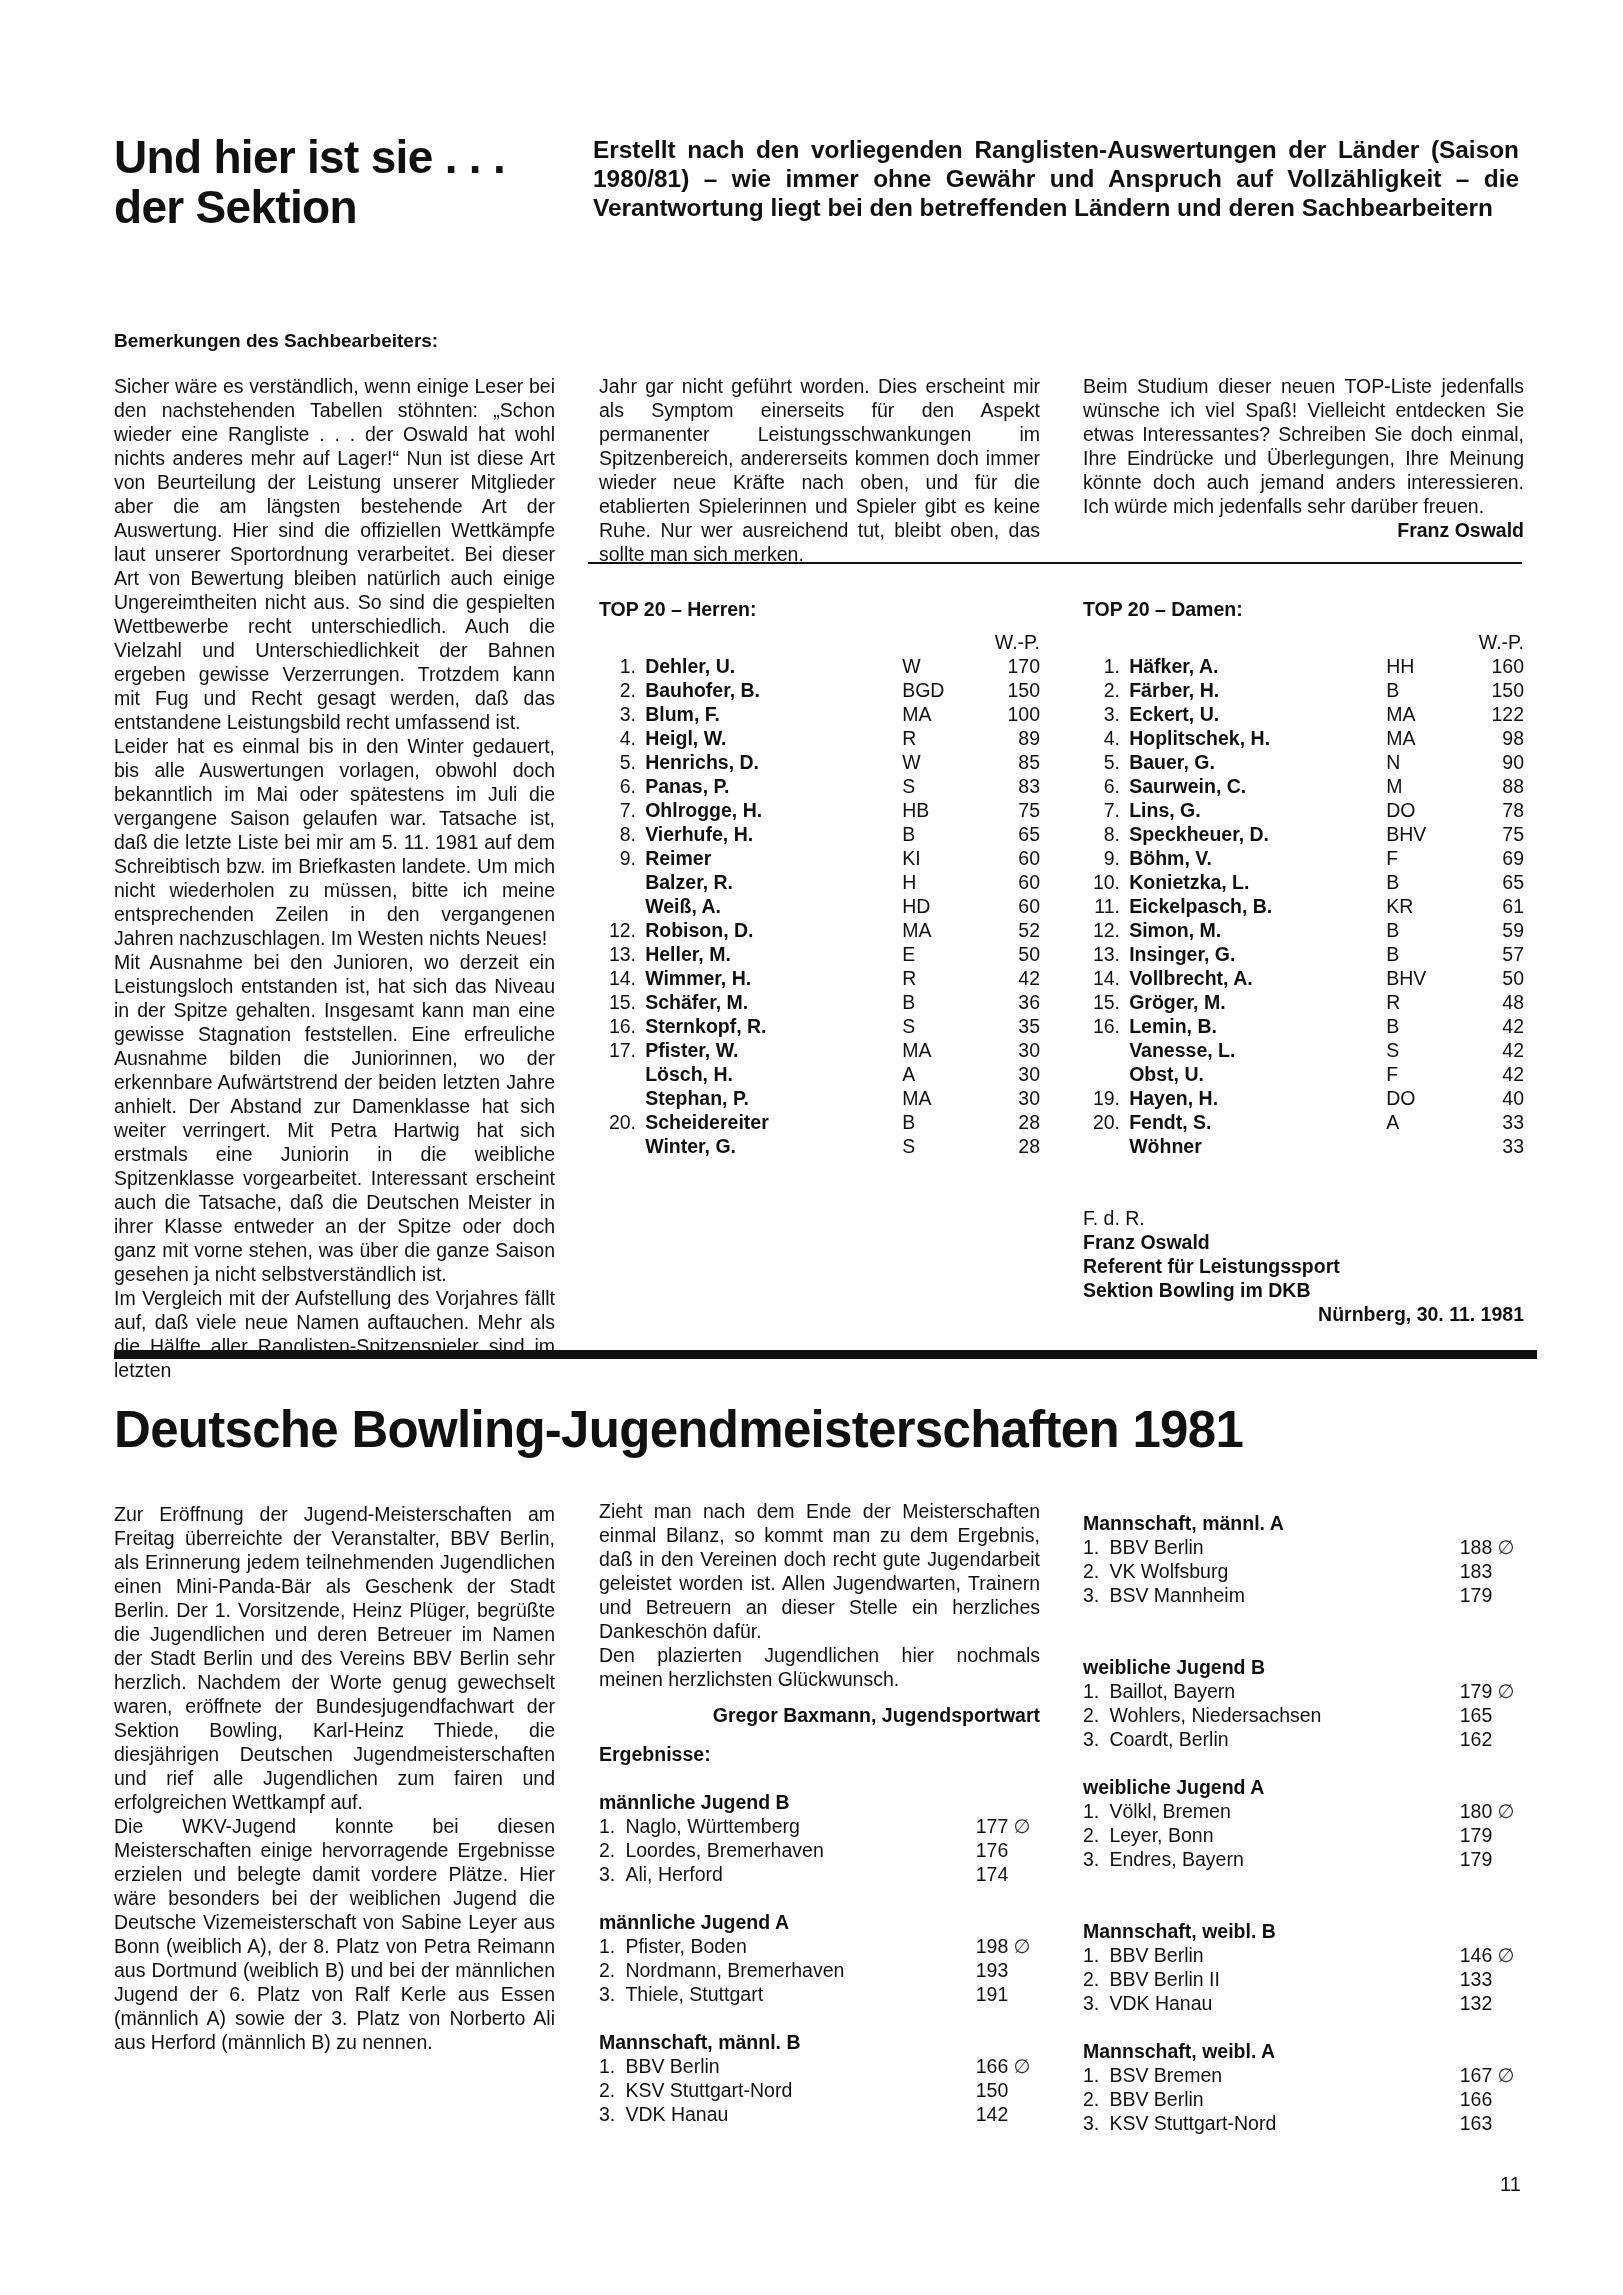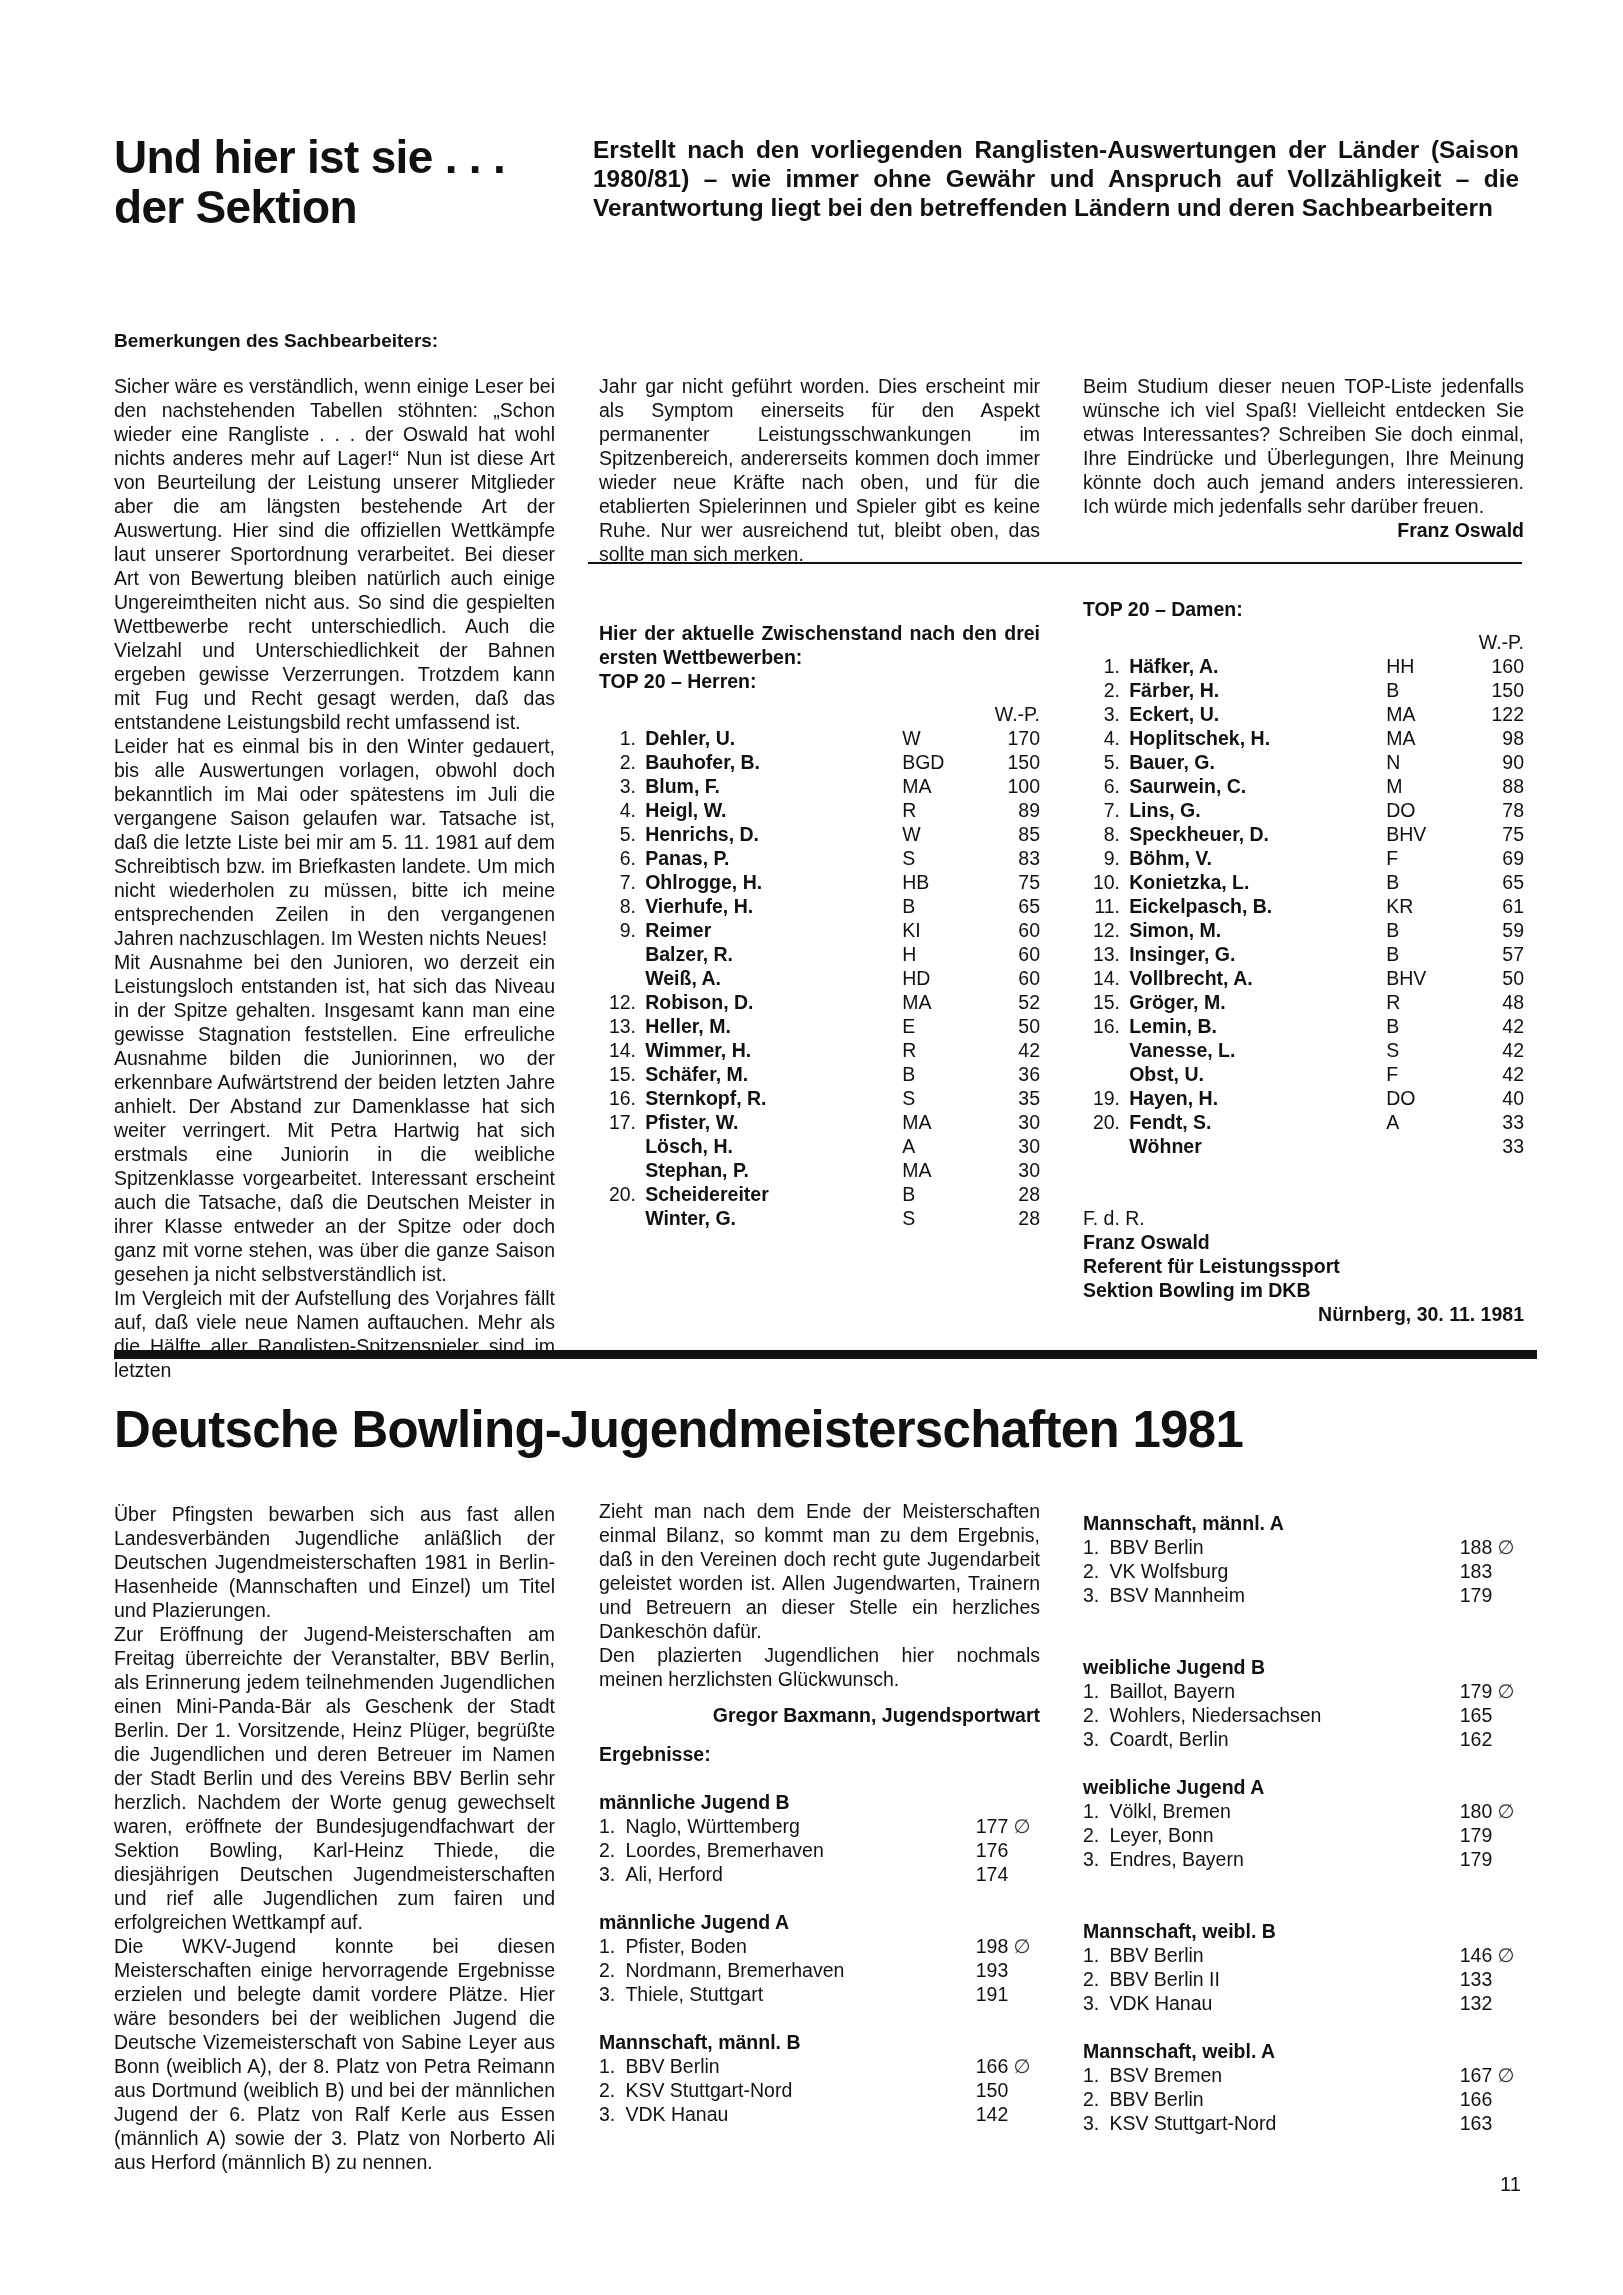--- a/index.html
+++ b/index.html
@@ -71,7 +71,6 @@
 <div class="abs thin-rule" style="left:588px; top:562px; width:934px;"></div>
 
 <div class="abs col" style="left:599px; top:597px;">
-  <p class="bold" style="margin-top:24px;">Hier der aktuelle Zwischenstand nach den drei ersten Wettbewerben:</p>
   <p class="bold" style="text-align:left;">TOP 20 – Herren:</p>
   <table class="rank-table" style="margin-top:9.2px;">
     <tbody>

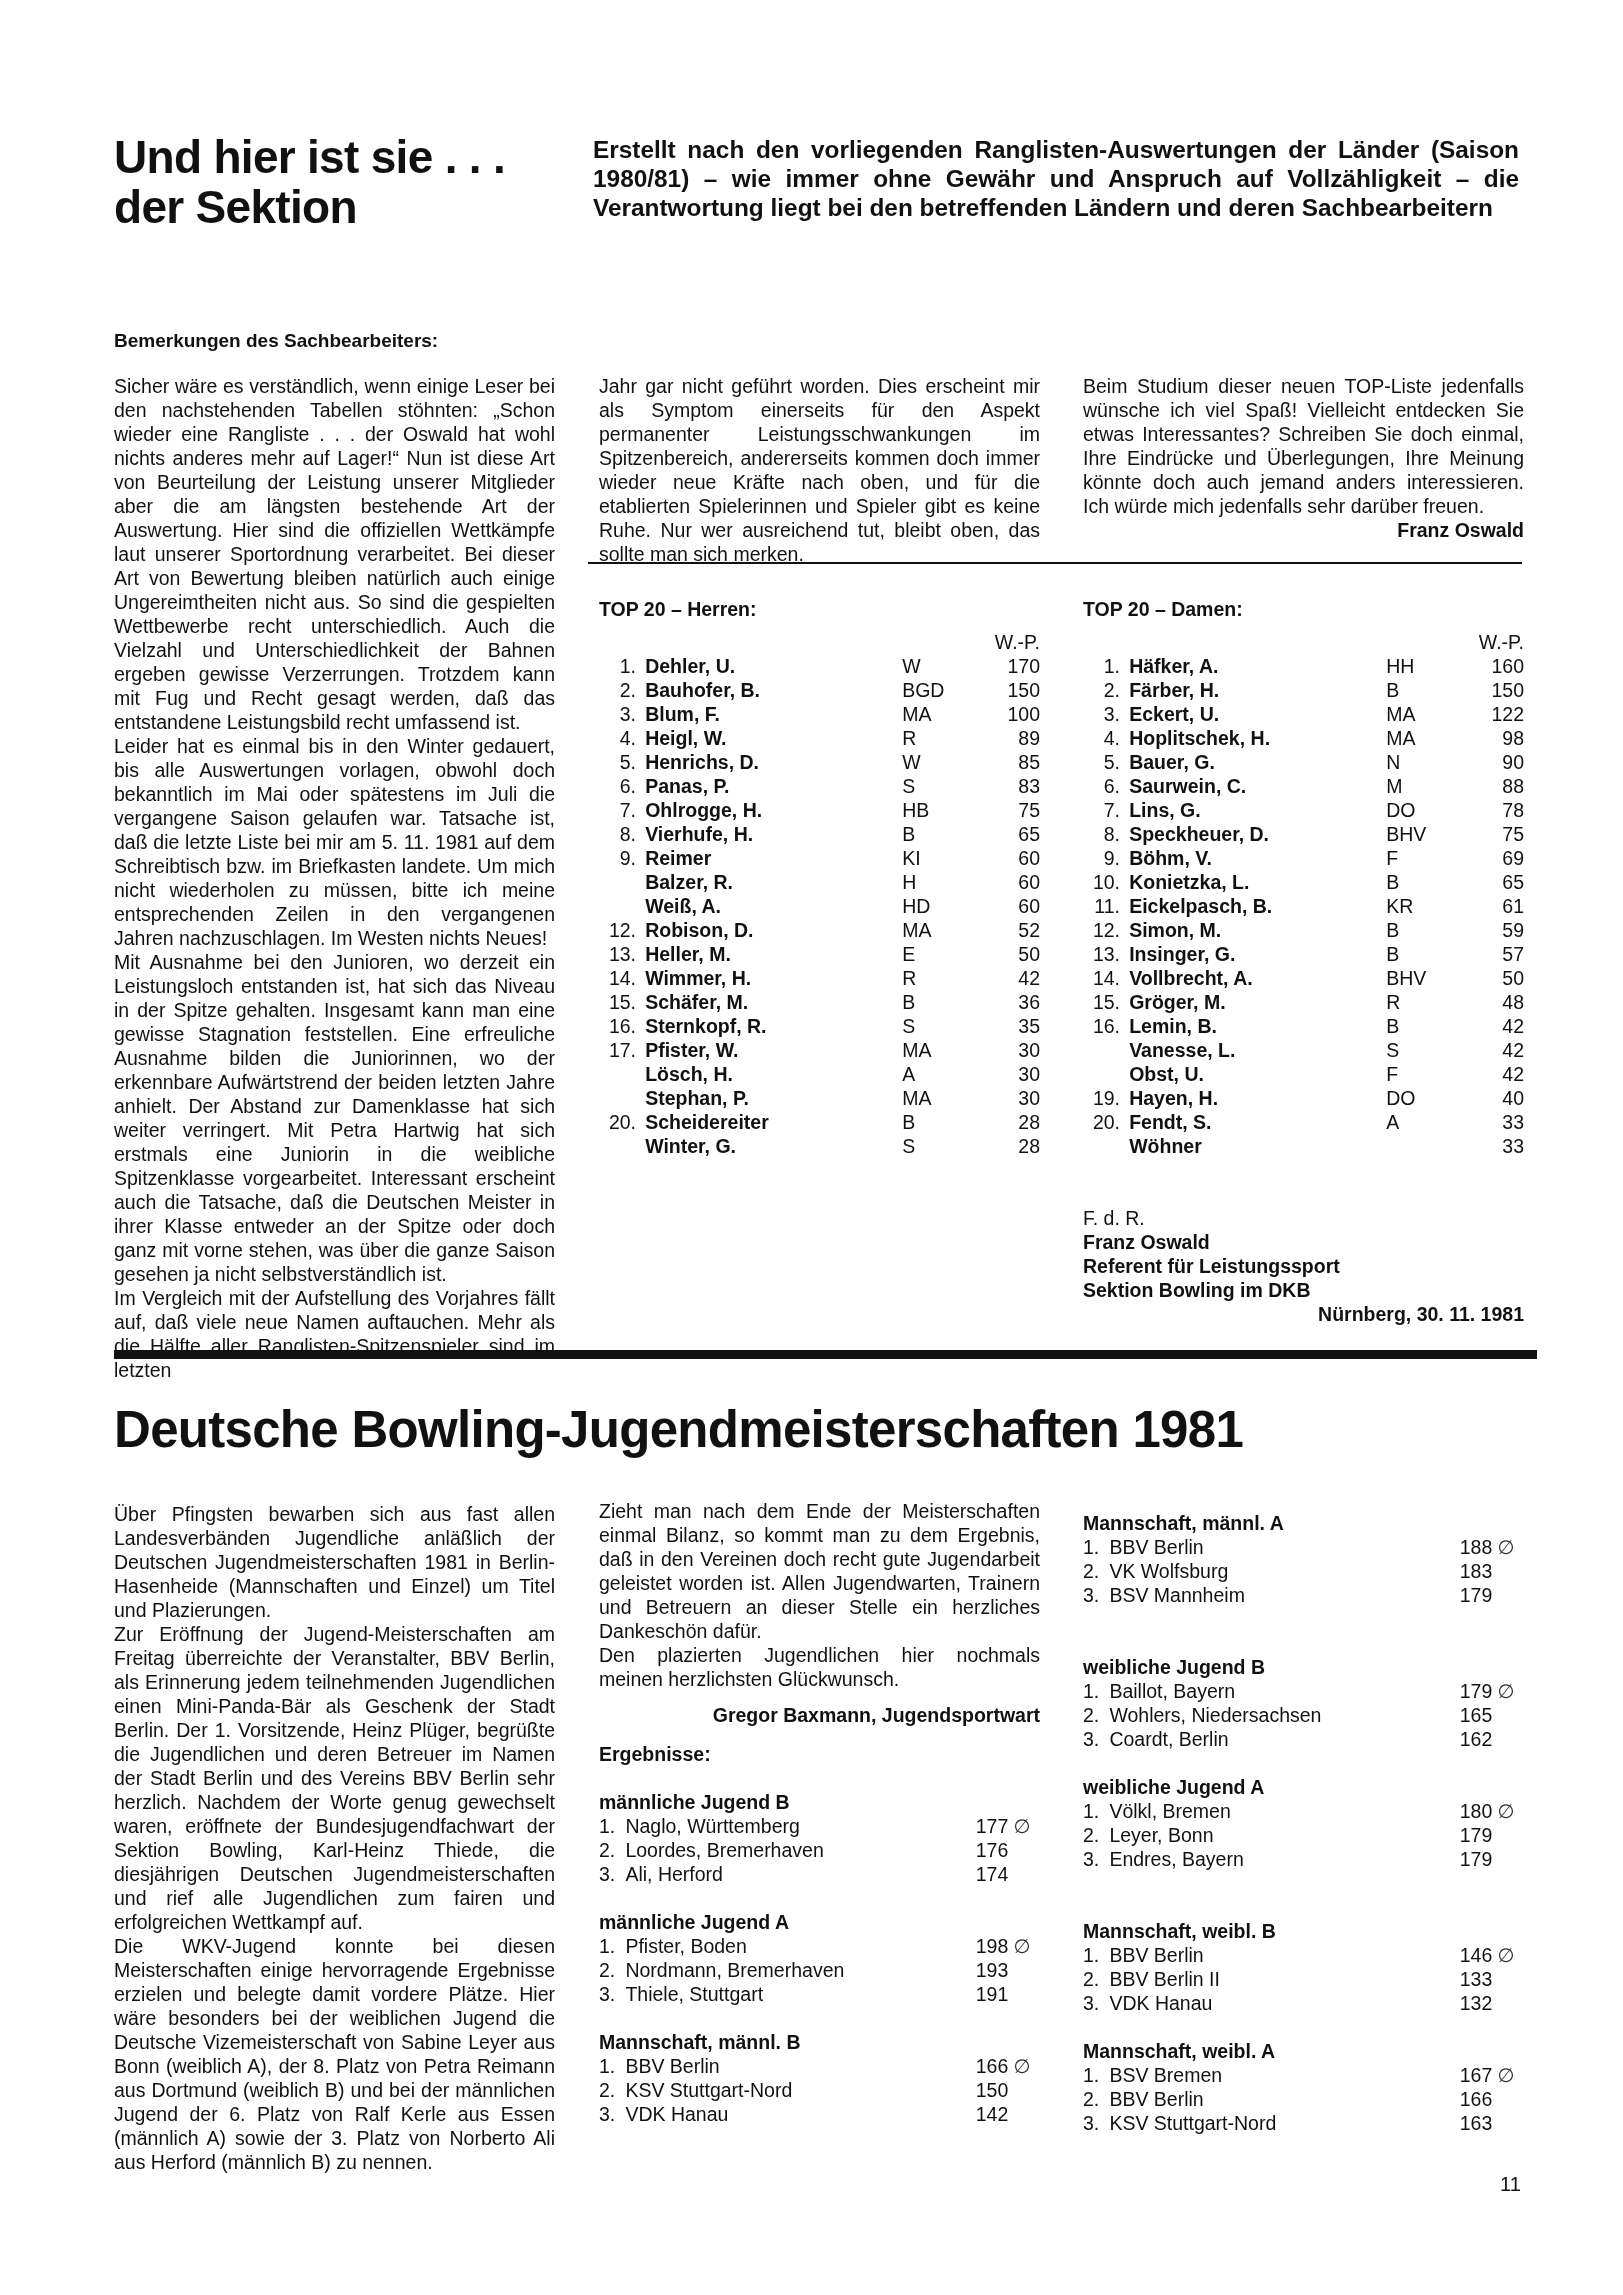--- a/index.html
+++ b/index.html
@@ -360,7 +360,6 @@
 <div class="abs title2" style="left:114px; top:1400px;">Deutsche Bowling-Jugendmeisterschaften 1981</div>
 
 <div class="abs col" style="left:114px; top:1502px;">
-  <p>Über Pfingsten bewarben sich aus fast allen Landesverbänden Jugendliche anläßlich der Deutschen Jugendmeisterschaften 1981 in Berlin-Hasenheide (Mannschaften und Einzel) um Titel und Plazierungen.</p>
   <p>Zur Eröffnung der Jugend-Meisterschaften am Freitag überreichte der Veranstalter, BBV Berlin, als Erinnerung jedem teilnehmenden Jugendlichen einen Mini-Panda-Bär als Geschenk der Stadt Berlin. Der 1. Vorsitzende, Heinz Plüger, begrüßte die Jugendlichen und deren Betreuer im Namen der Stadt Berlin und des Vereins BBV Berlin sehr herzlich. Nachdem der Worte genug gewechselt waren, eröffnete der Bundesjugendfachwart der Sektion Bowling, Karl-Heinz Thiede, die diesjährigen Deutschen Jugendmeisterschaften und rief alle Jugendlichen zum fairen und erfolgreichen Wettkampf auf.</p>
   <p>Die WKV-Jugend konnte bei diesen Meisterschaften einige hervorragende Ergebnisse erzielen und belegte damit vordere Plätze. Hier wäre besonders bei der weiblichen Jugend die Deutsche Vizemeisterschaft von Sabine Leyer aus Bonn (weiblich A), der 8. Platz von Petra Reimann aus Dortmund (weiblich B) und bei der männlichen Jugend der 6. Platz von Ralf Kerle aus Essen (männlich A) sowie der 3. Platz von Norberto Ali aus Herford (männlich B) zu nennen.</p>
 </div>

